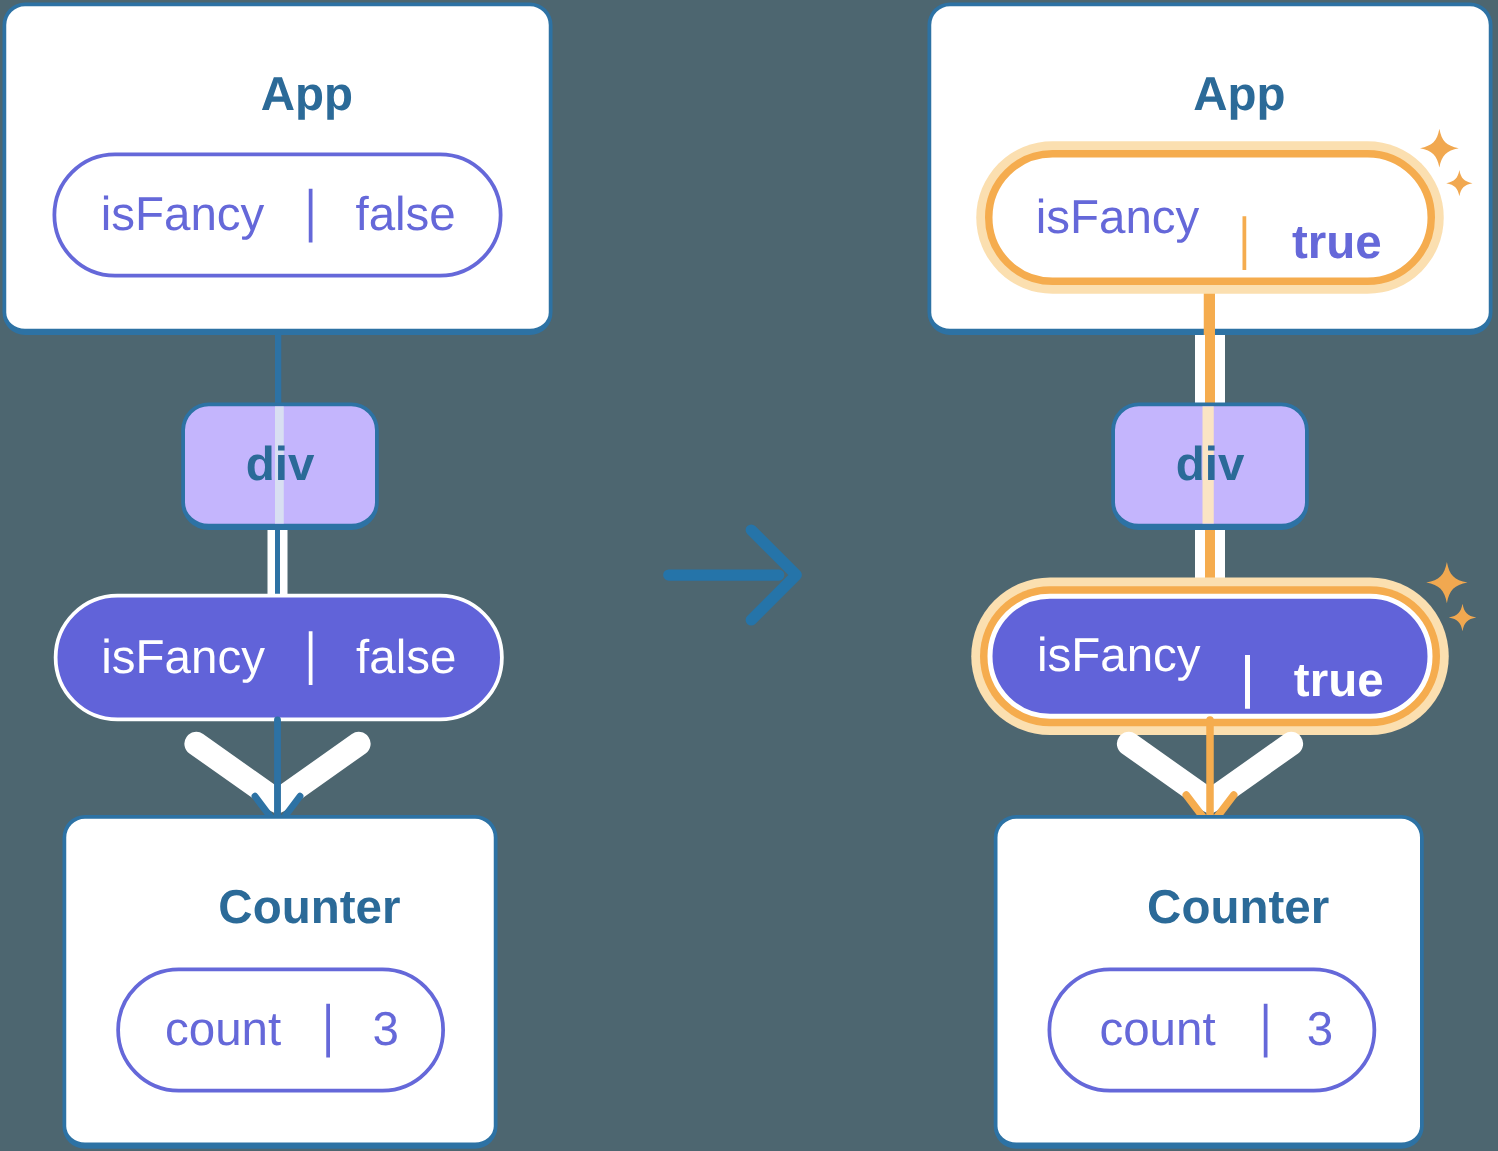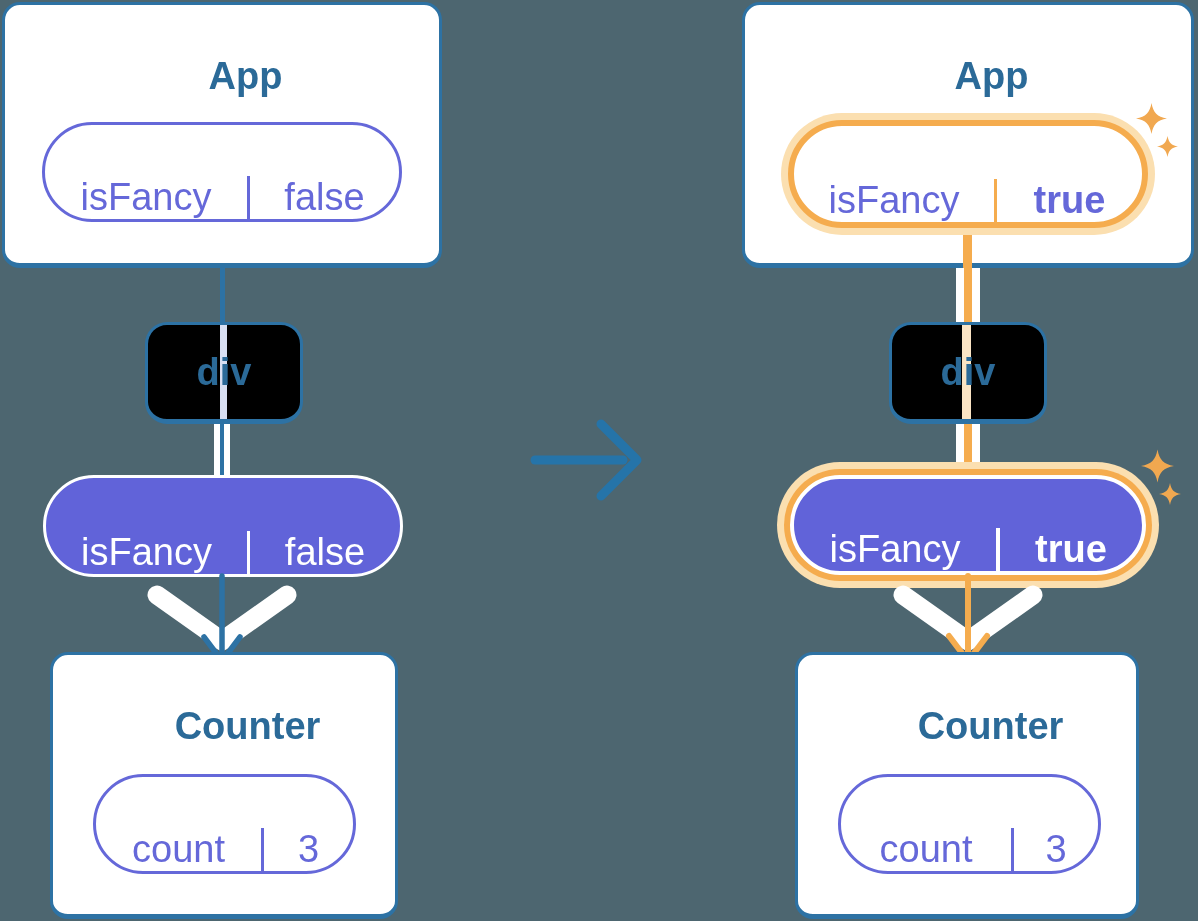--- a/index.html
+++ b/index.html
@@ -38,7 +38,7 @@
   }
   .core{position:absolute;top:0;bottom:0;z-index:1;}
   .pill{
-    position:absolute;display:flex;align-items:flex-end;box-sizing:border-box;
+    position:absolute;display:flex;align-items:center;box-sizing:border-box;
     border-radius:999px;overflow:hidden;font-size:38px;
   }
   .pill .seg{display:flex;align-items:center;justify-content:center;box-sizing:border-box;}

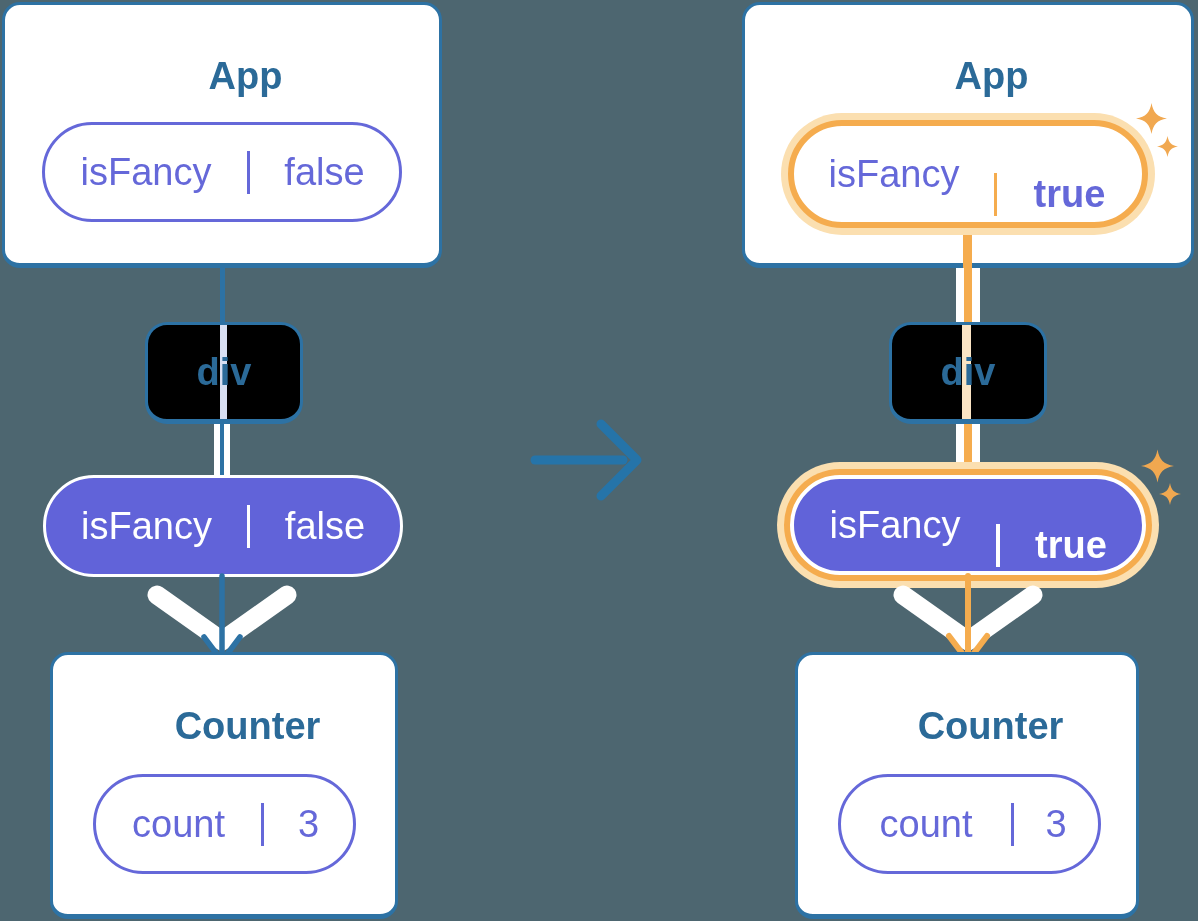--- a/index.html
+++ b/index.html
@@ -29,7 +29,7 @@
     font-size:38px;font-weight:600;color:var(--title);margin-left:47px;
   }
   .divbox{
-    position:absolute;background:#000000;box-sizing:border-box;
+    position:absolute;background:#c4b5fd;box-sizing:border-box;
     border:3px solid var(--teal);border-bottom-width:5px;border-radius:22px;
     display:flex;align-items:center;justify-content:center;overflow:hidden;
   }

